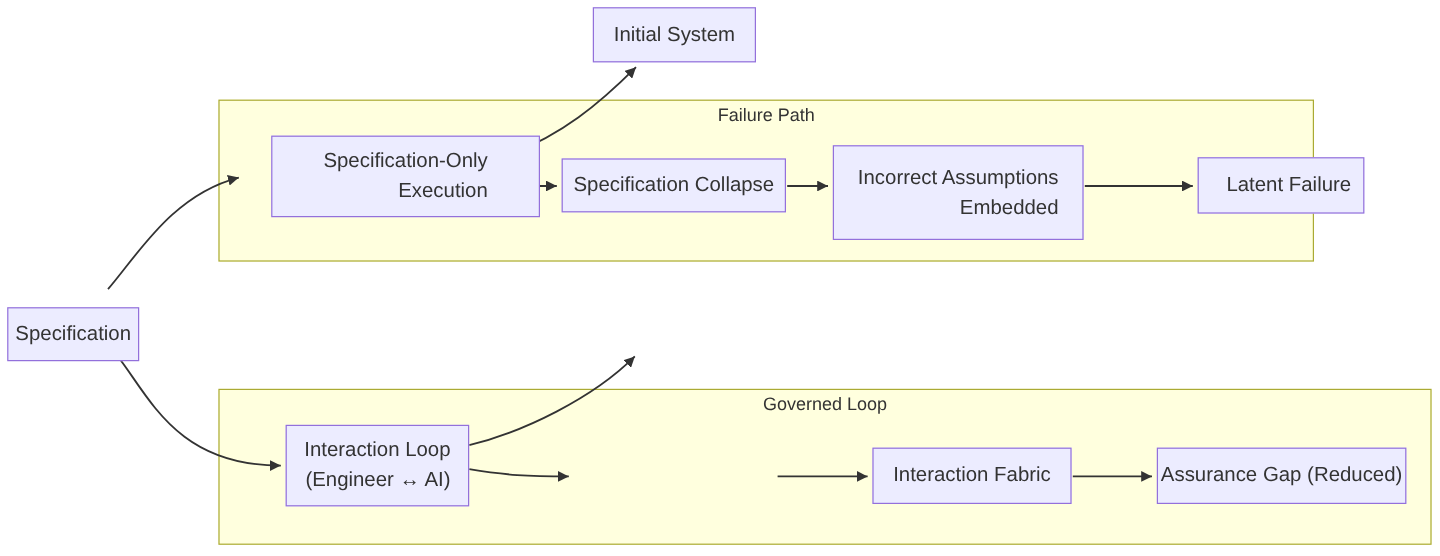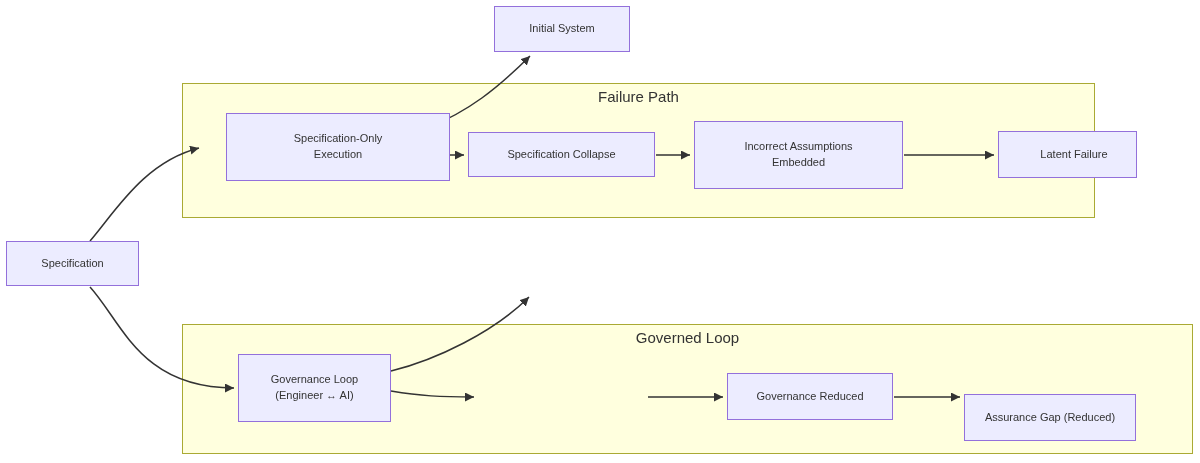--- a/index.html
+++ b/index.html
@@ -63,9 +63,9 @@
     display: flex;
     align-items: center;
     justify-content: center;
-    text-align: center;
+    text-align: right;
     white-space: pre-line;
-    font-size: 11px;
+    font-size: 17px;
     line-height: 1.45;
     z-index: 3;
   }

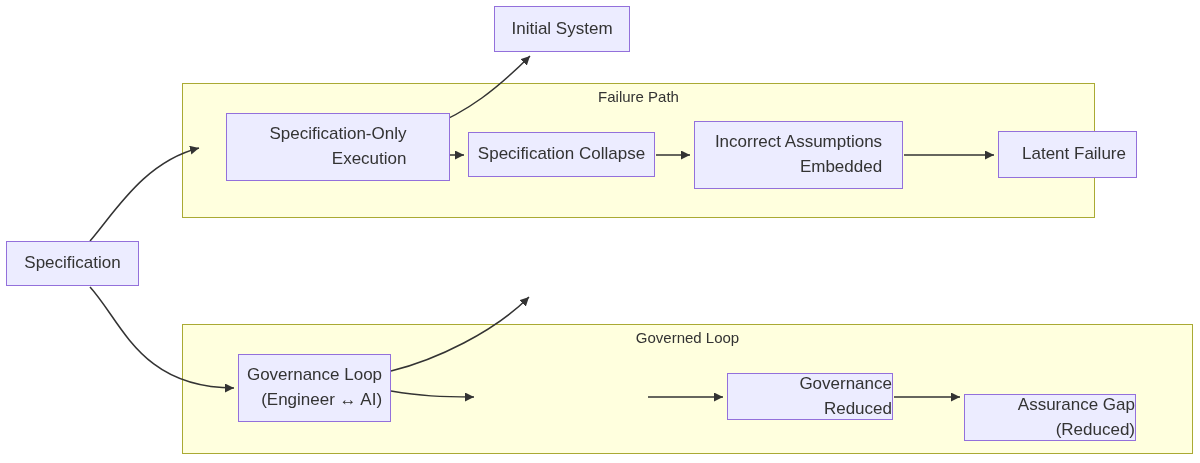--- a/index.html
+++ b/index.html
@@ -77,7 +77,7 @@
   #node-initial-system        { left: 494px; top: 6px;   width: 136px; height: 46px; }
   #node-spec-only-execution   { left: 202px; top: 113px; width: 224px; height: 68px; margin-left: 24px; }
   #node-spec-collapse         { left: 468px; top: 132px; width: 187px; height: 45px; }
-  #node-incorrect-assumptions { left: 694px; top: 121px; width: 209px; height: 68px; }
+  #node-incorrect-assumptions { left: 694px; top: 121px; width: 209px; height: 79px; }
   #node-latent-failure        { left: 998px; top: 131px; width: 139px; height: 47px; padding-left: 13px; }
   #node-discovered-system     { left: 479px; top: 248px; width: 165px; height: 45px; }
   #node-interaction-loop      { left: 238px; top: 354px; width: 153px; height: 68px; }

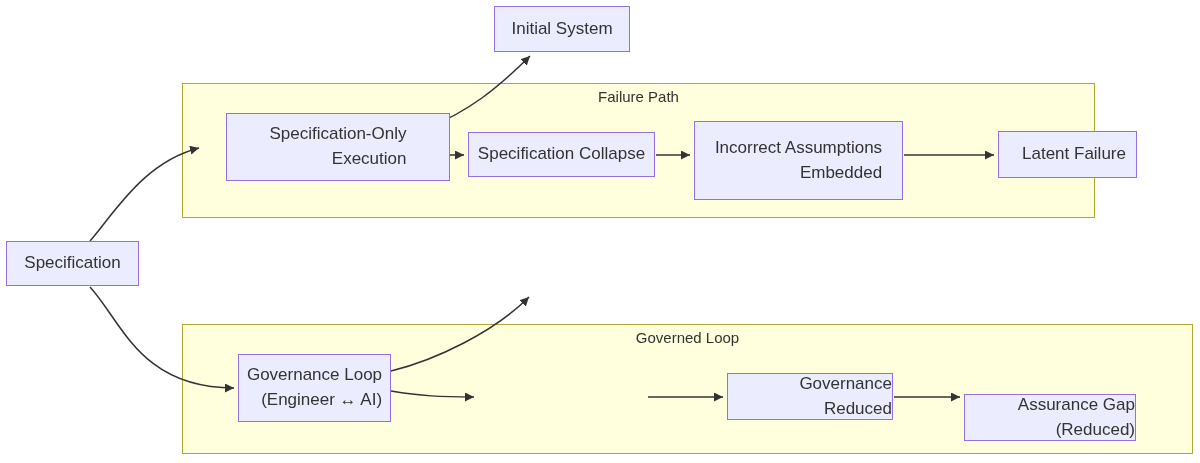--- a/index.html
+++ b/index.html
@@ -73,7 +73,7 @@
   #cluster-failure  { left: 182px; top: 83px;  width: 913px; height: 135px; }
   #cluster-governed { left: 182px; top: 324px; width: 1011px; height: 130px; }
   
-  #node-specification         { left: 6px;   top: 241px; width: 133px; height: 45px; }
+  #node-specification         { left: 6px;   top: 256px; width: 110px; height: 45px; }
   #node-initial-system        { left: 494px; top: 6px;   width: 136px; height: 46px; }
   #node-spec-only-execution   { left: 202px; top: 113px; width: 224px; height: 68px; margin-left: 24px; }
   #node-spec-collapse         { left: 468px; top: 132px; width: 187px; height: 45px; }

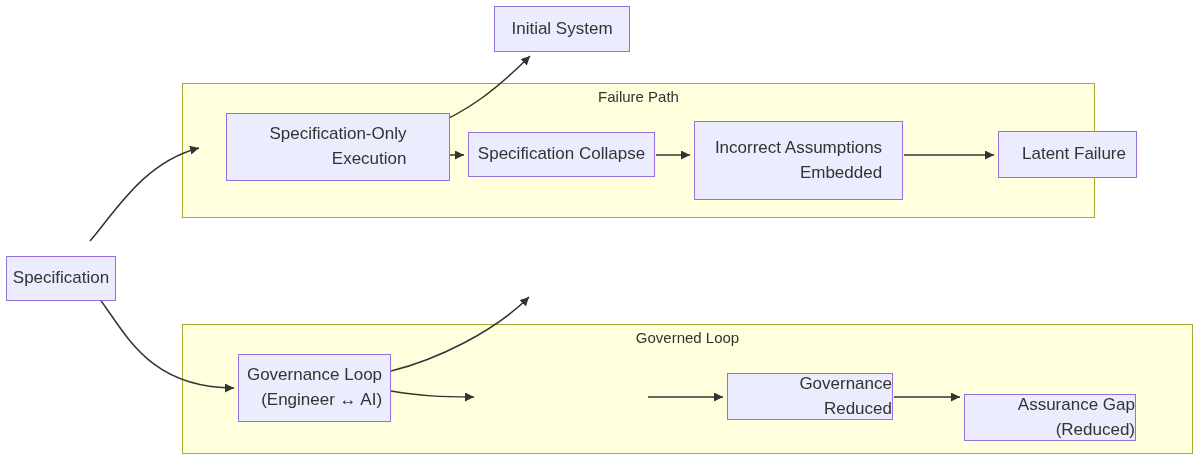--- a/index.html
+++ b/index.html
@@ -123,7 +123,7 @@
   <div class="node" id="node-incorrect-assumptions">Incorrect Assumptions
 Embedded</div>
   <div class="node" id="node-latent-failure">Latent Failure</div>
-  <div class="node" id="node-interaction-loop">Governance Loop
+  <div class="node" id="node-interaction-loop">Interaction Loop
 (Engineer ↔ AI)</div>
   <div class="node" id="node-governance-fabric">Governance Reduced</div>
   <div class="node" id="node-assurance-gap">Assurance Gap (Reduced)</div>

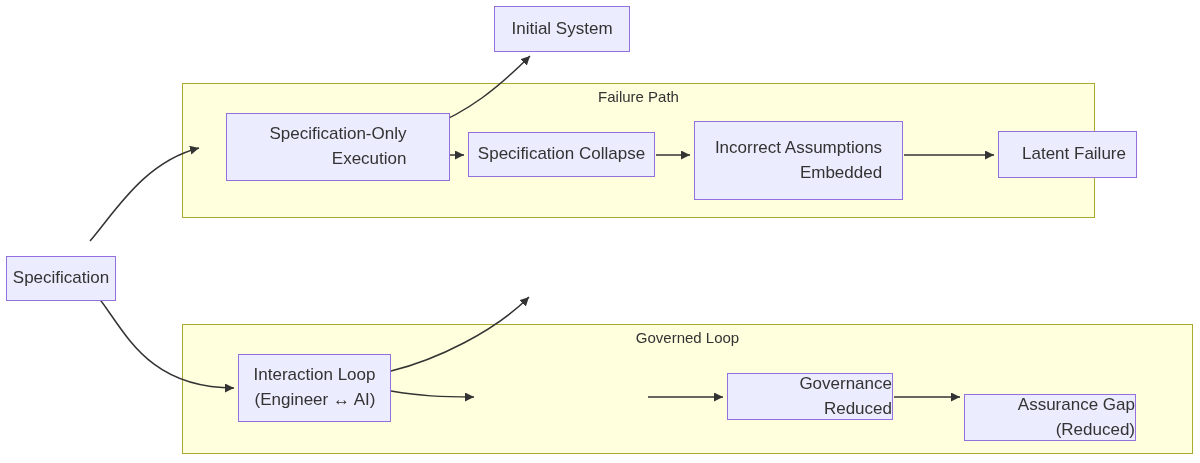--- a/index.html
+++ b/index.html
@@ -125,7 +125,7 @@
   <div class="node" id="node-latent-failure">Latent Failure</div>
   <div class="node" id="node-interaction-loop">Interaction Loop
 (Engineer ↔ AI)</div>
-  <div class="node" id="node-governance-fabric">Governance Reduced</div>
+  <div class="node" id="node-governance-fabric">Interaction Fabric</div>
   <div class="node" id="node-assurance-gap">Assurance Gap (Reduced)</div>
 
 </div>

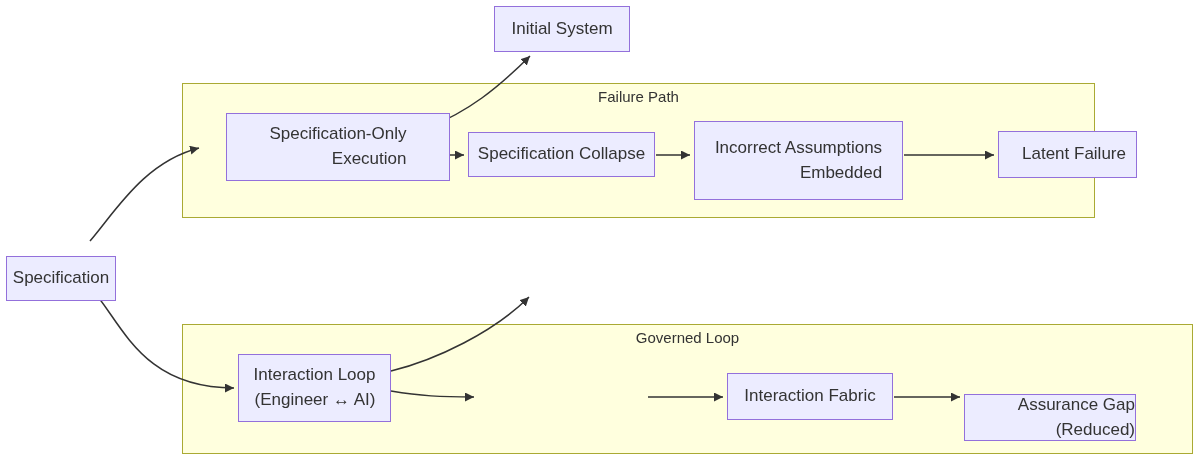--- a/index.html
+++ b/index.html
@@ -83,7 +83,7 @@
   #node-interaction-loop      { left: 238px; top: 354px; width: 153px; height: 68px; }
   #node-interaction-quality   { left: 478px; top: 374px; width: 169px; height: 46px; }
   #node-governance-fabric     { left: 727px; top: 373px; width: 166px; height: 47px; }
-  #node-assurance-gap         { left: 964px; top: 394px; width: 172px; height: 47px; }
+  #node-assurance-gap         { left: 964px; top: 373px; width: 208px; height: 47px; }
 </style>
 </head>
 <body>

